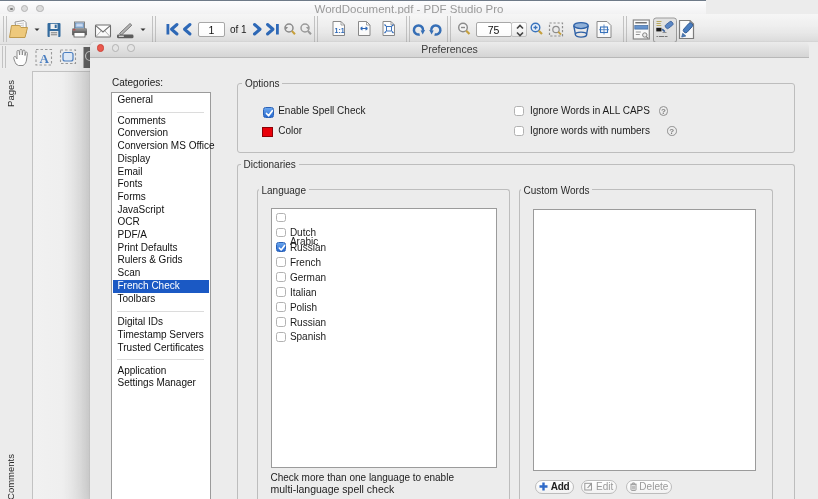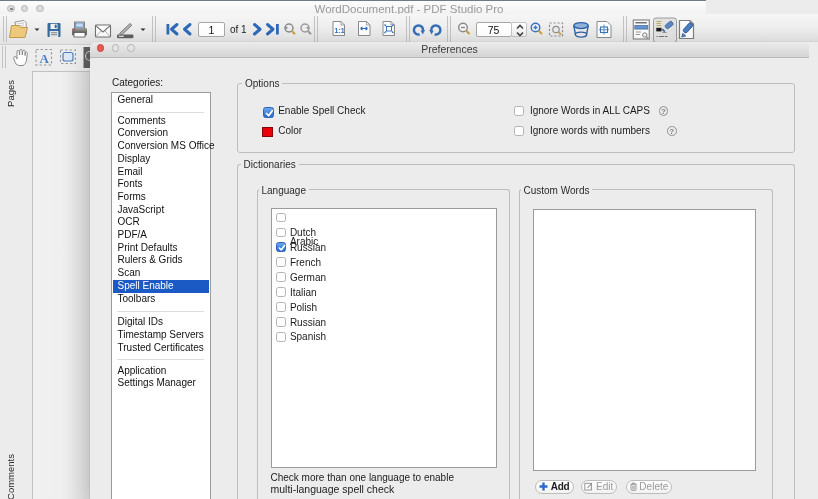--- a/index.html
+++ b/index.html
@@ -285,7 +285,7 @@
     <div class="cat" style="top:161.9px;">Rulers &amp; Grids</div>
     <div class="cat" style="top:174.6px;">Scan</div>
     <div id="catsel"></div>
-    <div class="cat" style="top:187.3px; color:#fff;">Spell Enable</div>
+    <div class="cat" style="top:187.3px; color:#fff;">French Check</div>
     <div class="cat" style="top:200px;">Toolbars</div>
     <div class="catsep" style="top:218px;"></div>
     <div class="cat" style="top:223.6px;">Digital IDs</div>

